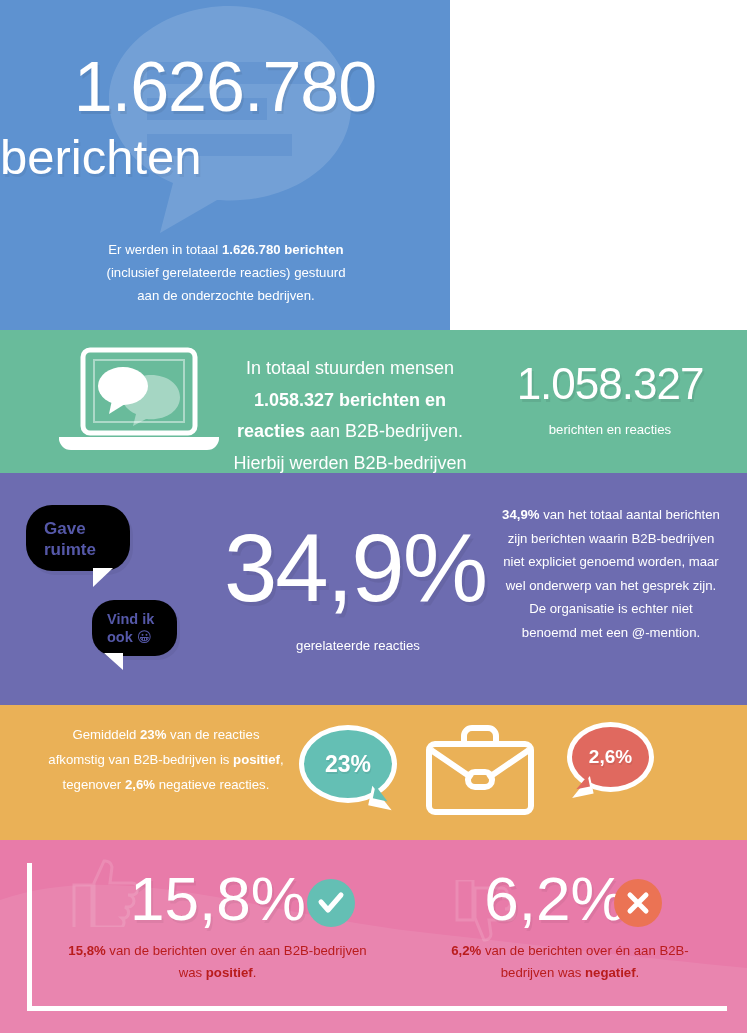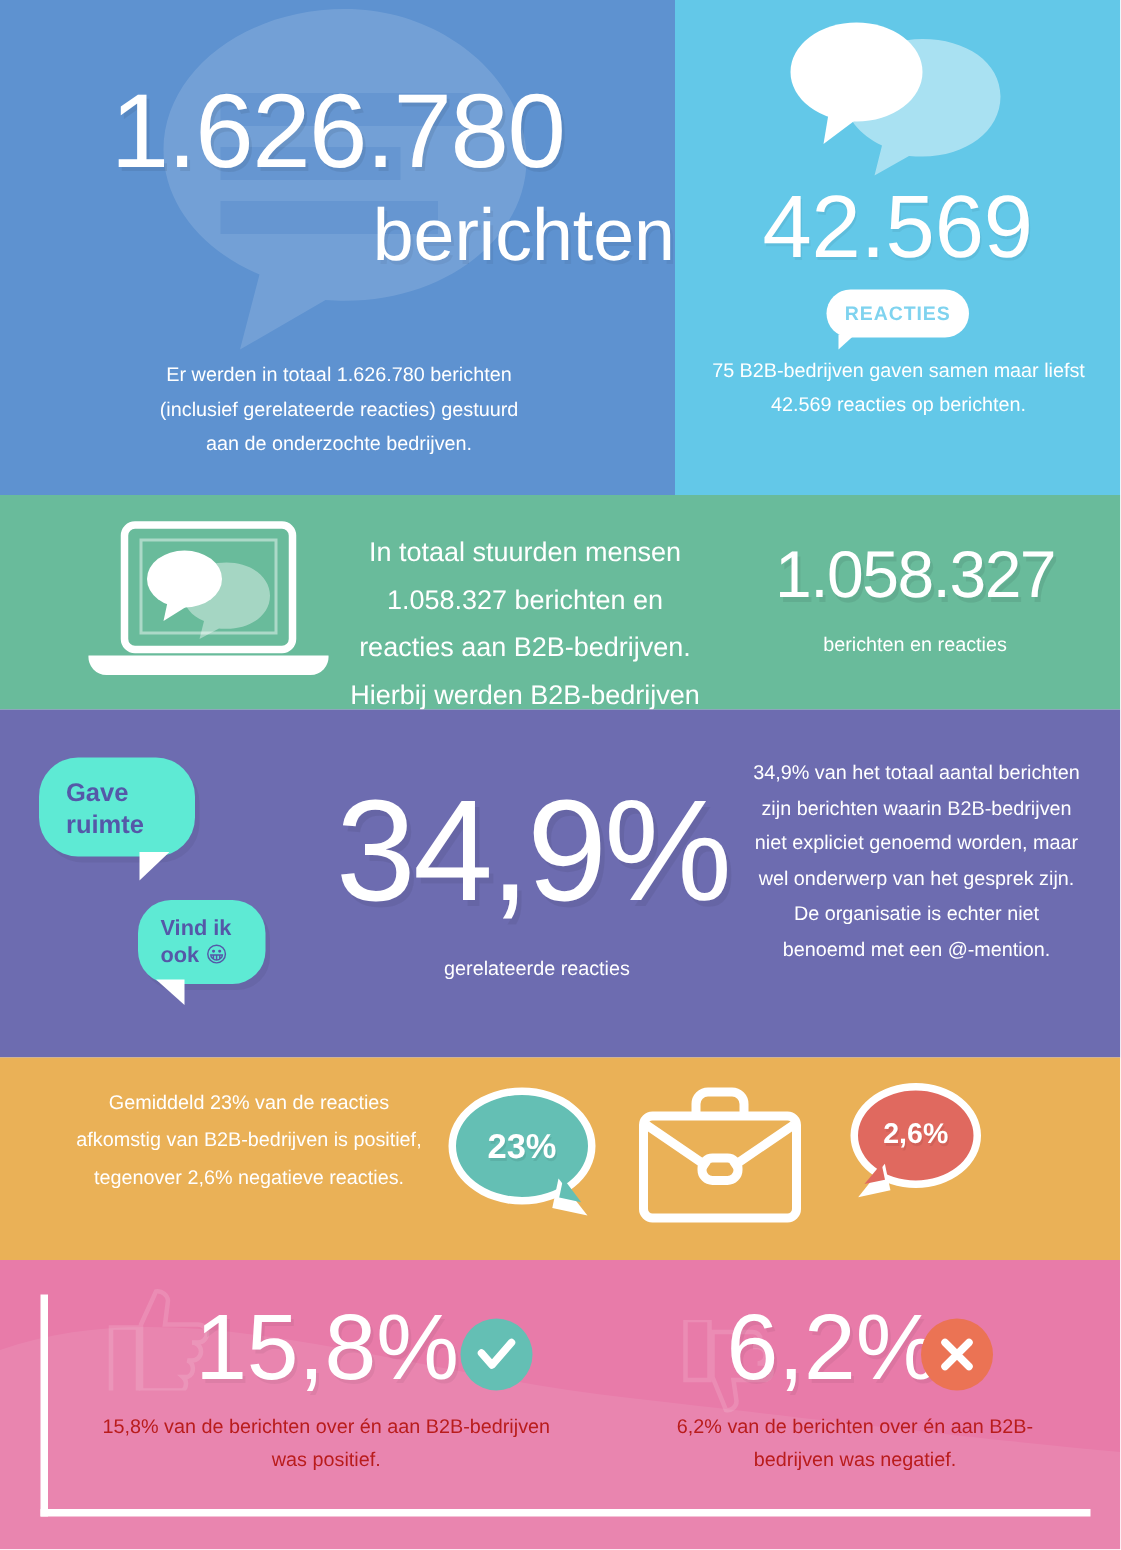--- a/index.html
+++ b/index.html
@@ -13,7 +13,7 @@
   #p-messages .wm{position:absolute;left:105px;top:2px;width:250px;height:235px;opacity:.13;}
   .big-num{font-weight:400;color:#fff;text-shadow:2px 3px 0 rgba(0,0,0,.07);letter-spacing:-1px;}
   #msg-num{position:absolute;left:0;top:52px;width:450px;text-align:center;font-size:70px;line-height:1;}
-  #msg-word{position:absolute;left:0;top:133px;width:450px;text-align:right;font-size:49px;line-height:1;color:#fff;text-shadow:2px 3px 0 rgba(0,0,0,.05);}
+  #msg-word{position:absolute;left:0;top:133px;width:450px;text-align:left;font-size:49px;line-height:1;color:#fff;text-shadow:2px 3px 0 rgba(0,0,0,.05);}
   #msg-body{position:absolute;left:95px;top:238px;width:262px;text-align:center;color:#fff;font-size:13.2px;line-height:1.75;}
 
   

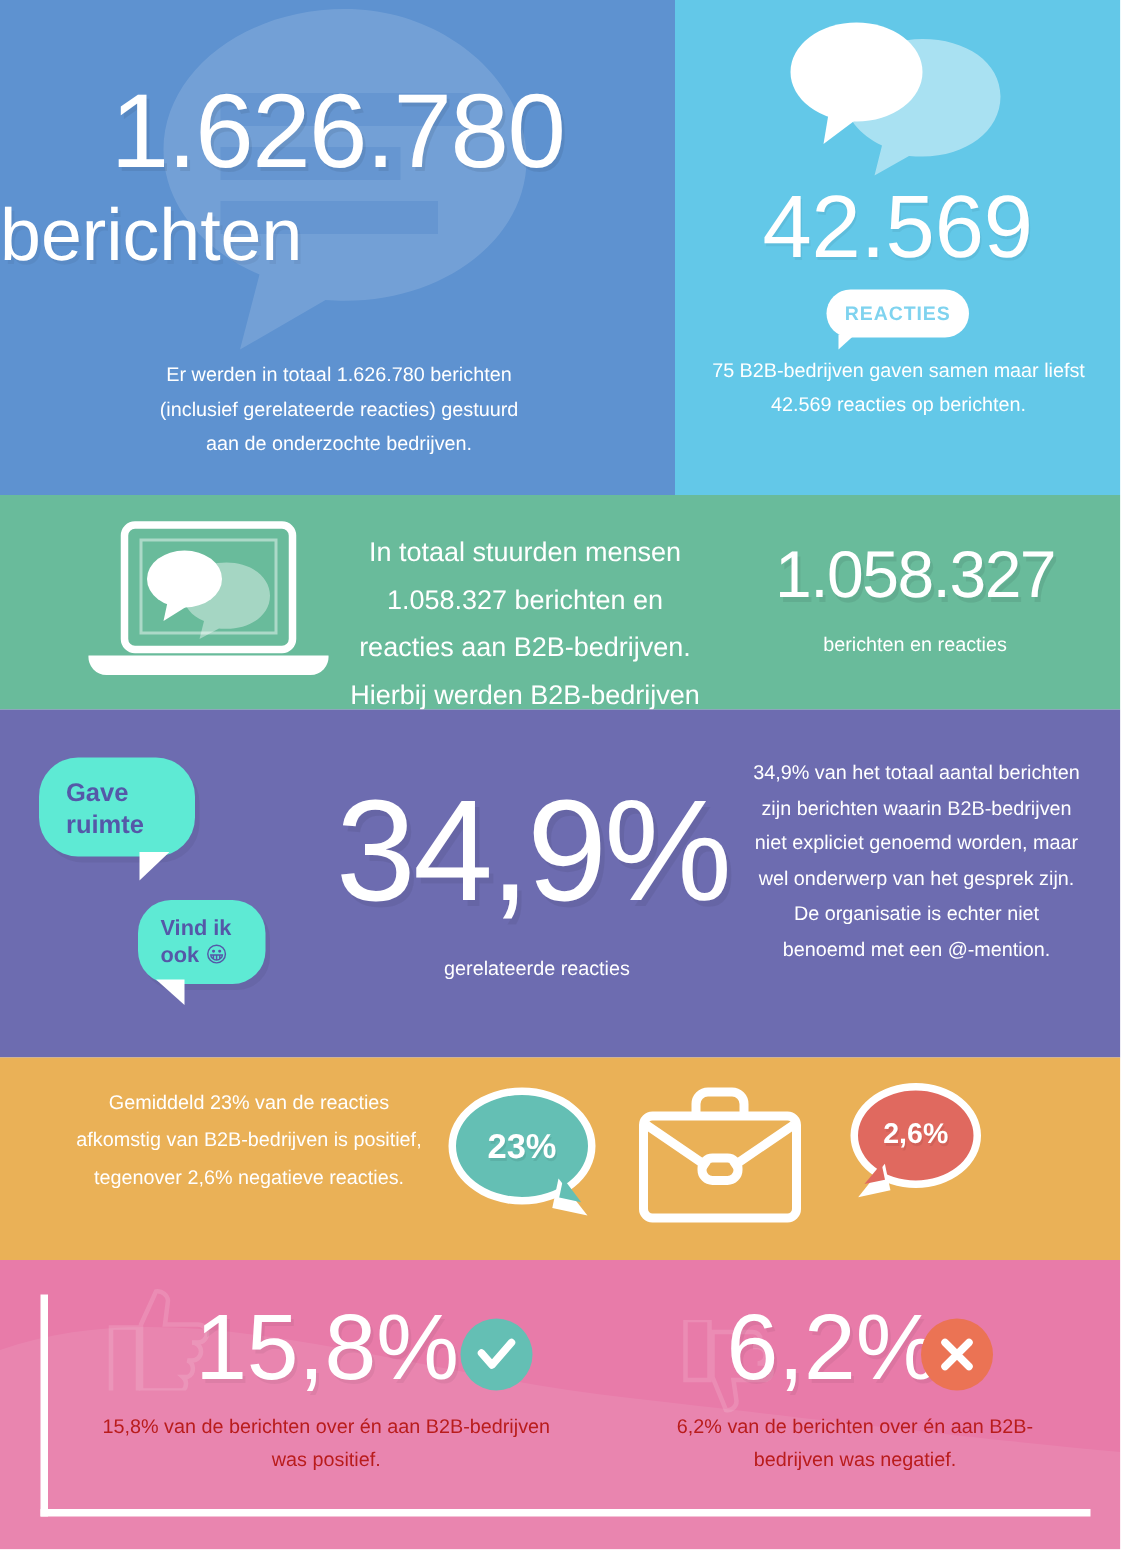--- a/index.html
+++ b/index.html
@@ -96,21 +96,6 @@
     </div>
   </div>
 
-  <div class="panel" id="p-reacties">
-    <svg style="position:absolute;left:73px;top:10px;width:150px;height:110px;" viewBox="0 0 150 110">
-      <path d="M92 16c-29 0-52 17-52 38 0 14 10 26 25 33l-5 20 23-13c3 .3 6 .4 9 .4 29 0 52-17 52-40S121 16 92 16z" fill="#ffffff" opacity=".45"></path>
-      <ellipse cx="48" cy="38" rx="44" ry="33" fill="#ffffff"></ellipse>
-      <path d="M30 62 L26 86 L50 68 Z" fill="#ffffff"></path>
-    </svg>
-    <div id="react-num">42.569</div>
-    <div id="react-badge">
-      <span>REACTIES</span>
-      <div class="tail"></div>
-    </div>
-    <div id="react-body">
-      <span>75 B2B-bedrijven gaven samen maar liefst </span><b>42.569 reacties</b><span> op berichten.</span>
-    </div>
-  </div>
 
   <div class="panel" id="p-green"></div>
   <svg id="laptop" viewBox="0 0 164 110">

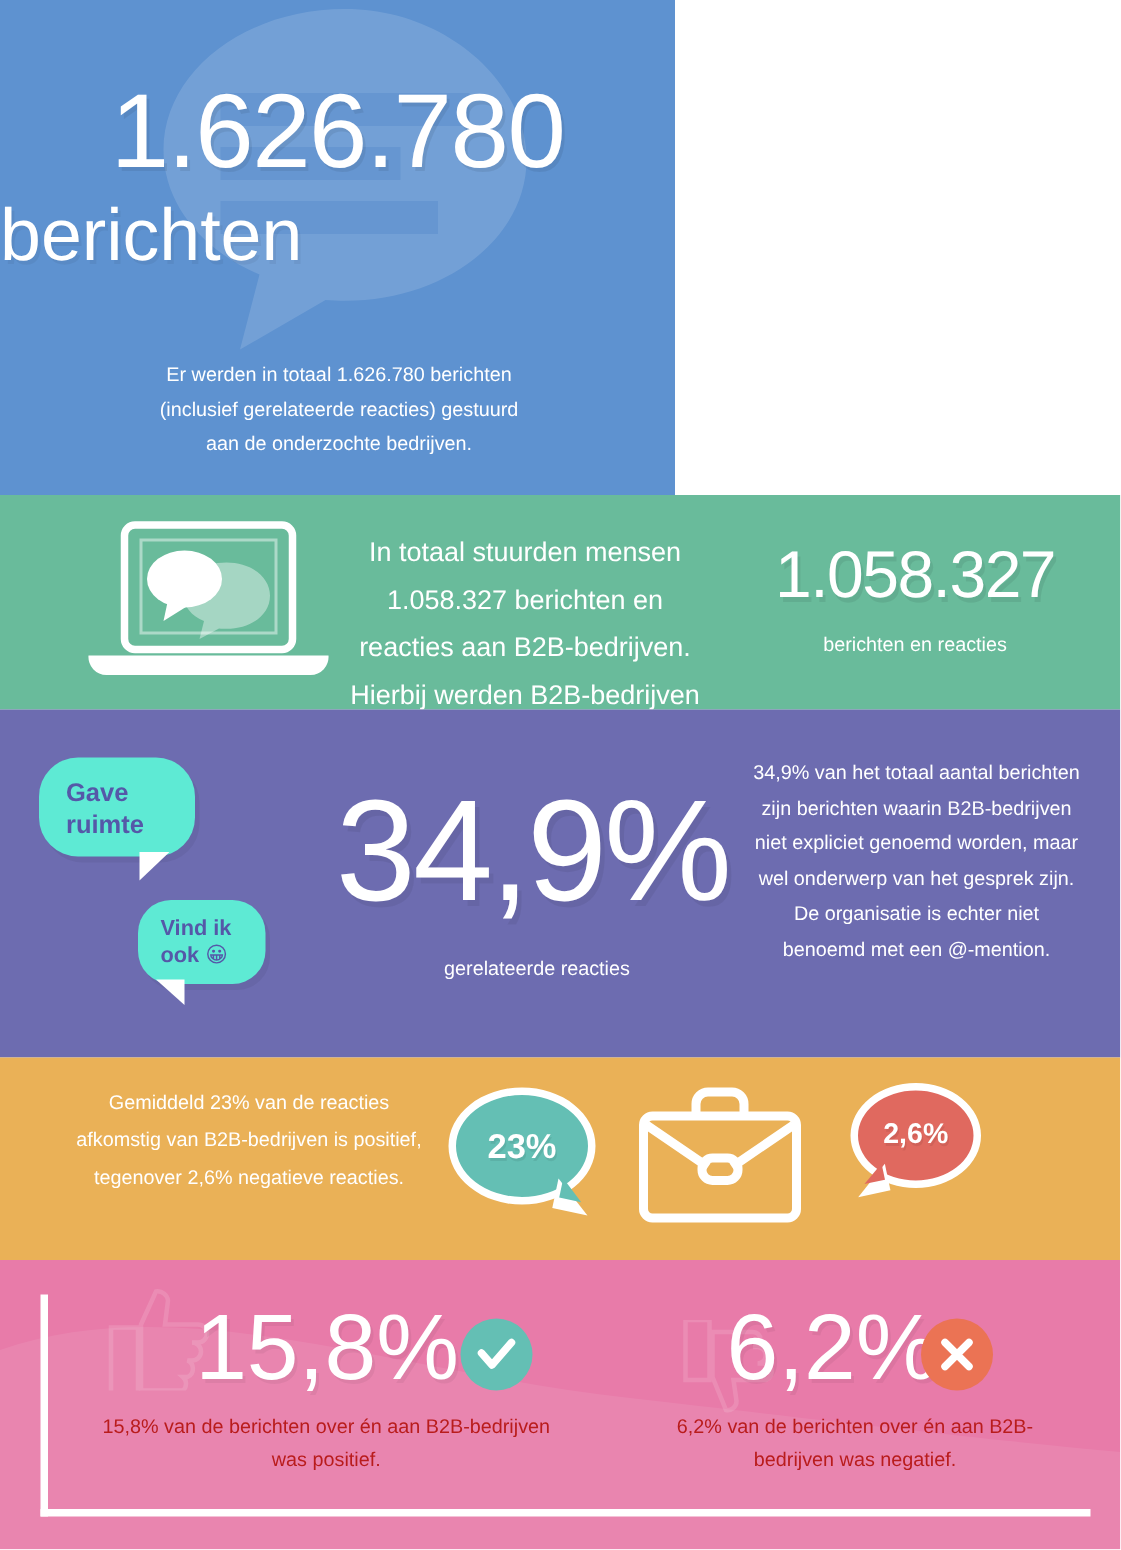--- a/index.html
+++ b/index.html
@@ -75,7 +75,7 @@
   #pk-body-left{left:65px;top:940px;width:305px;}
   #pk-body-right{left:425px;top:940px;width:290px;}
 
-  b{font-weight:normal;}
+  b{font-weight:bold;}
 </style>
 </head>
 <body>

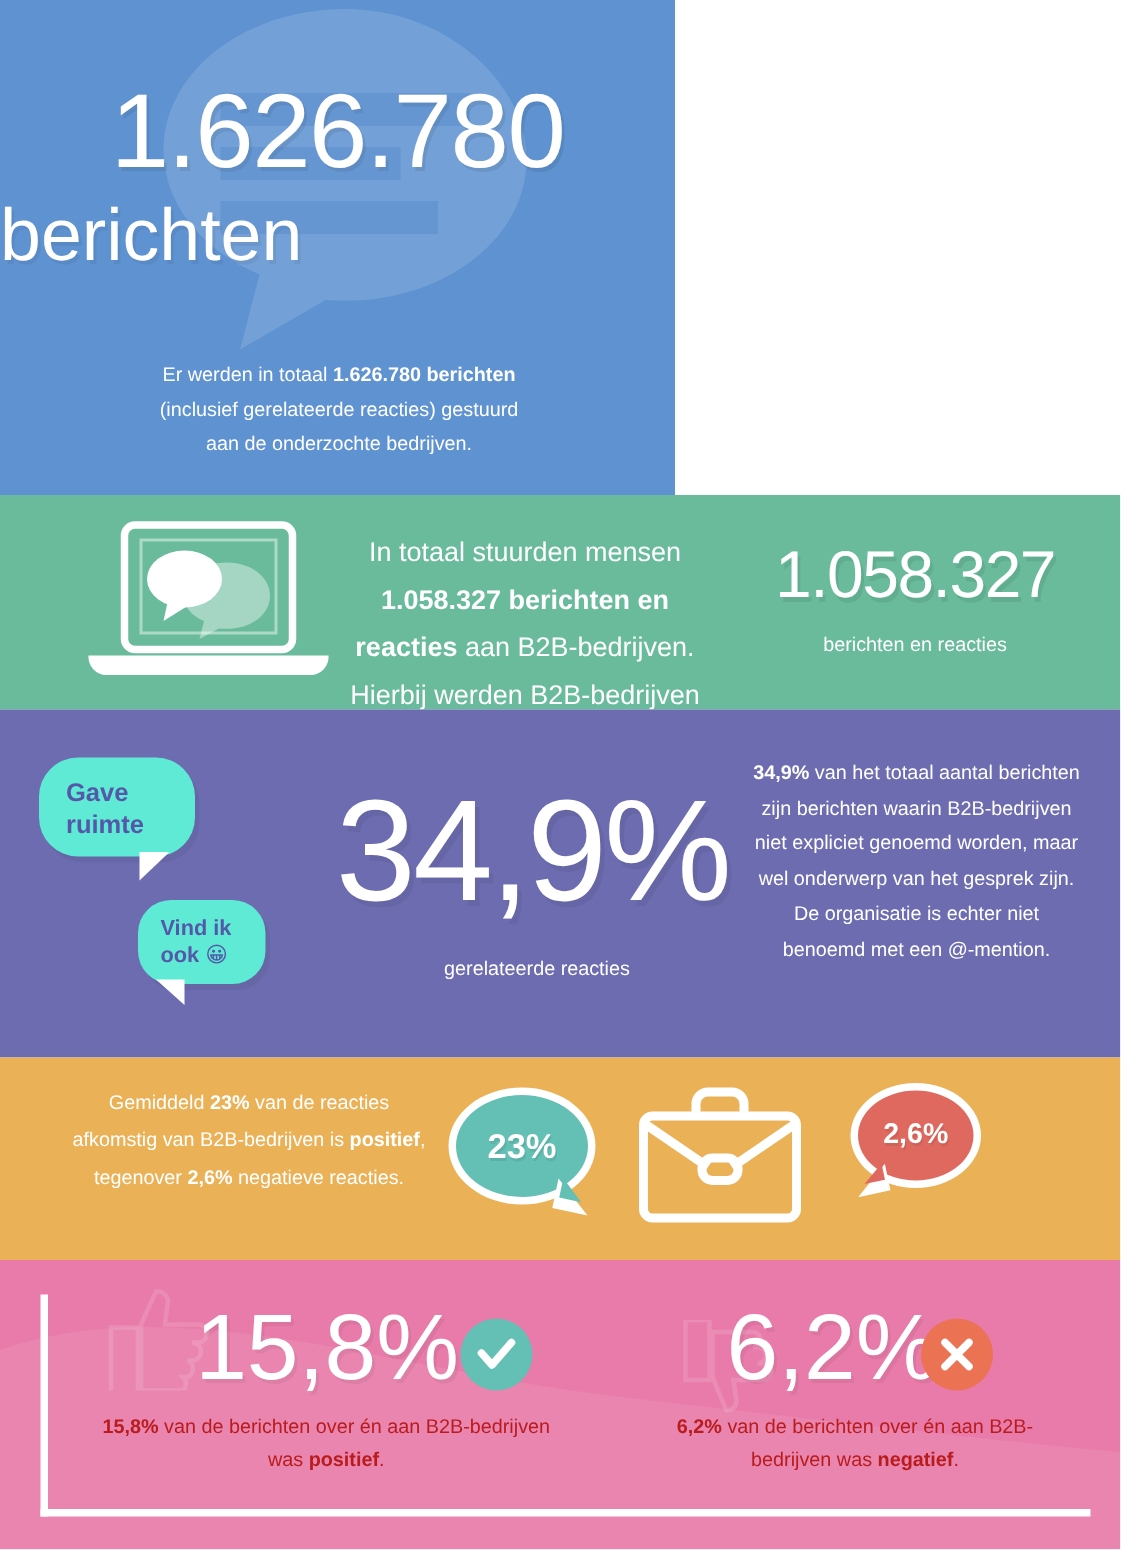--- a/index.html
+++ b/index.html
@@ -33,7 +33,7 @@
 
   
   #p-purple{left:0;top:473px;width:747px;height:232px;background:#6d6cb0;}
-  .bubble{position:absolute;background:#5eead4;border-radius:26px;box-shadow:3px 4px 0 rgba(0,0,0,.05);}
+  .bubble{position:absolute;background:#000000;border-radius:26px;box-shadow:3px 4px 0 rgba(0,0,0,.05);}
   .bubble .btxt{color:#5558a8;font-weight:bold;line-height:1.22;}
   #bub-gave{left:26px;top:505px;width:104px;height:66px;}
   #bub-gave .btxt{padding:14px 0 0 18px;font-size:17px;}

